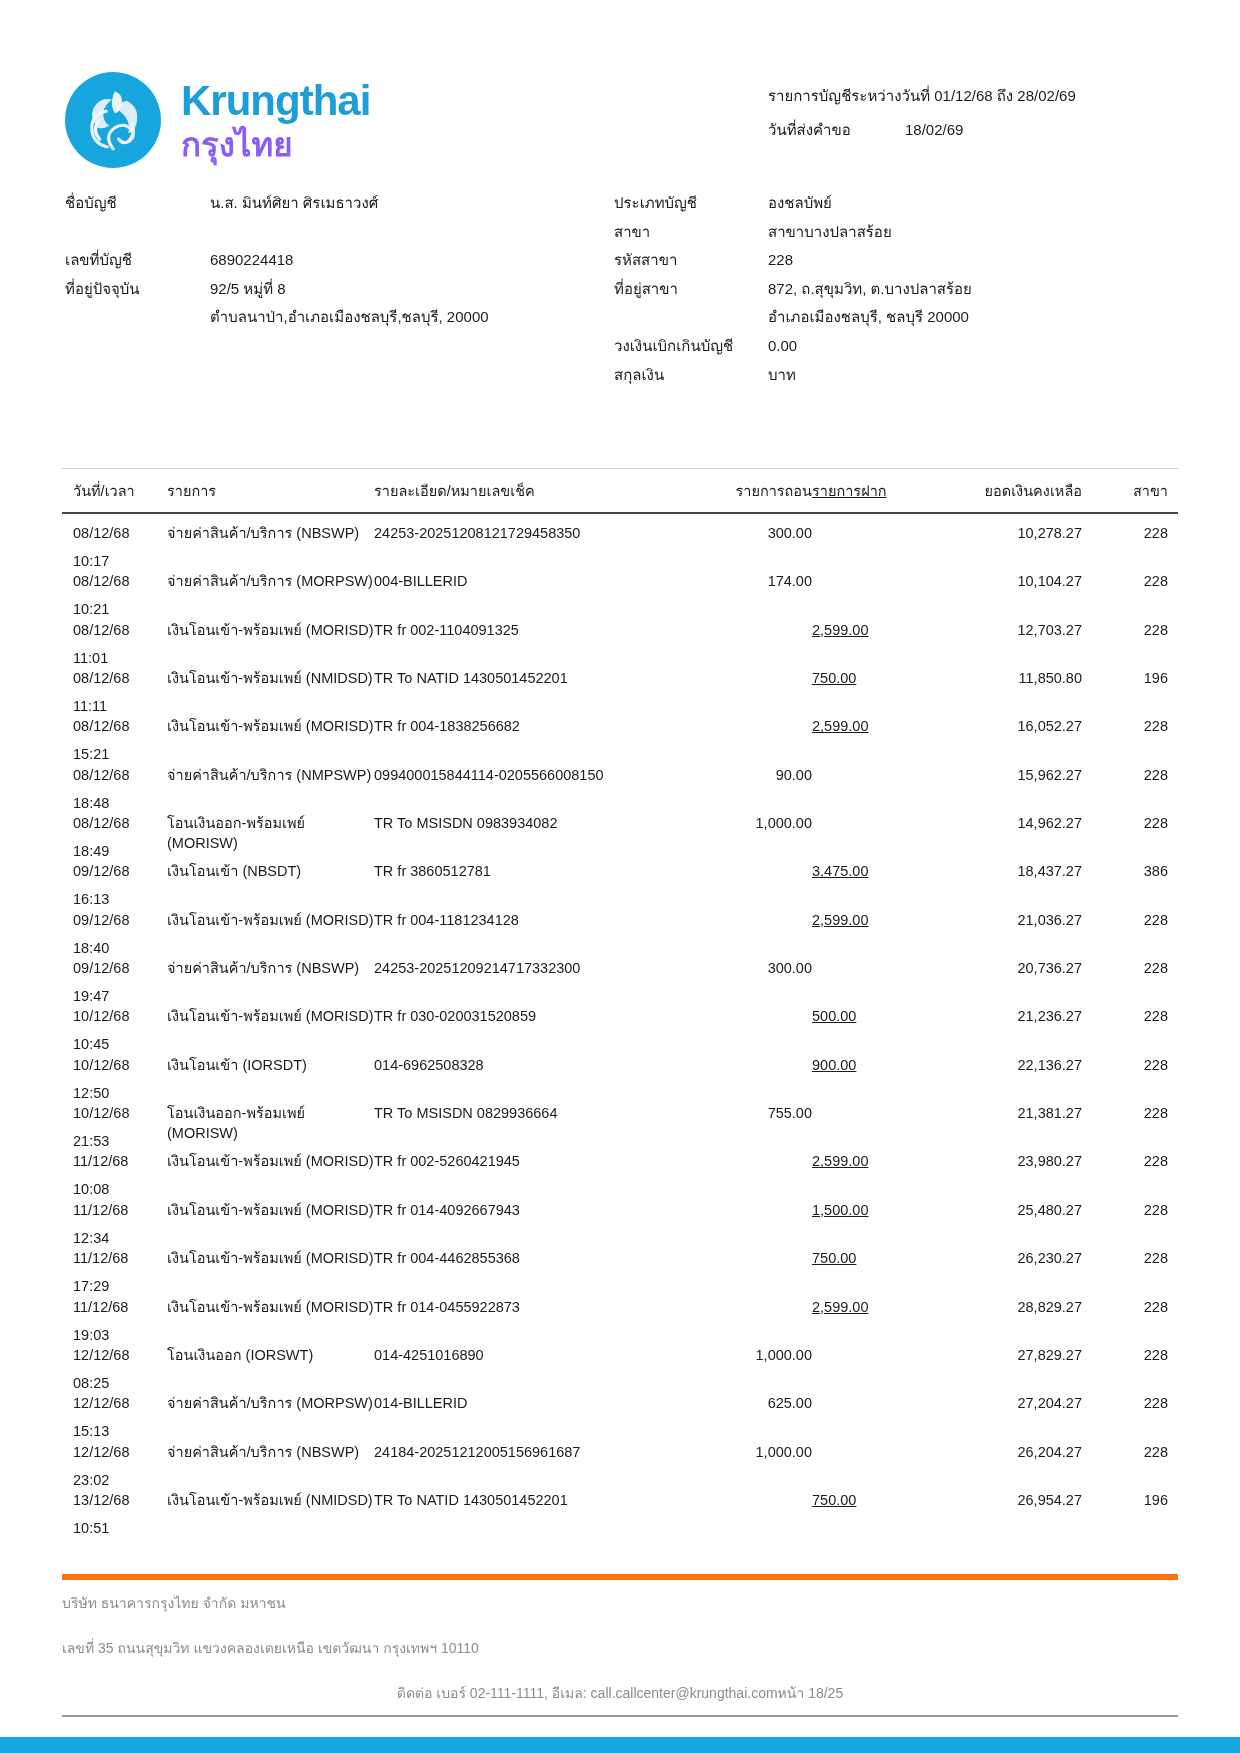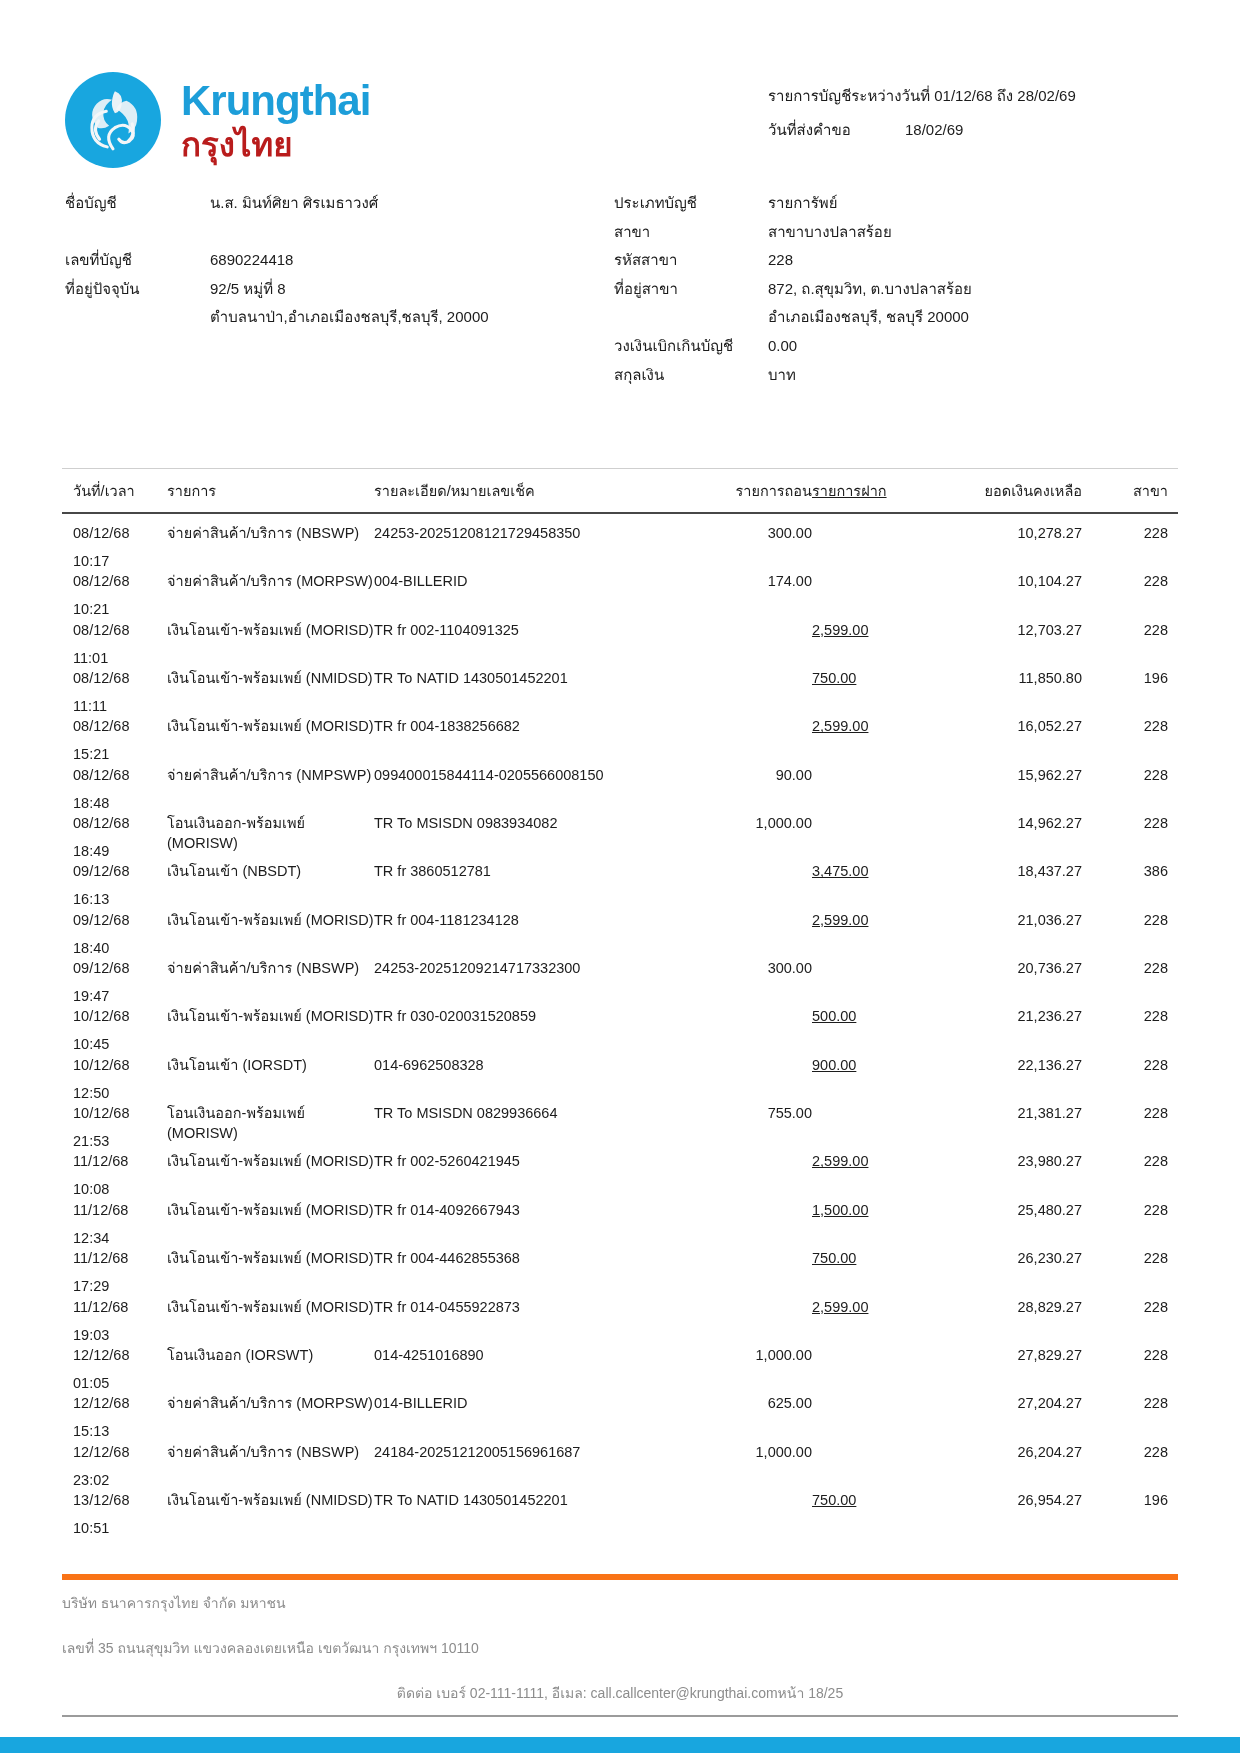--- a/index.html
+++ b/index.html
@@ -16,7 +16,7 @@
   .logo-circle{width:96px;height:96px;flex:none;}
   .wordmark{padding-top:6px;}
   .wm-en{font-size:42px;font-weight:bold;color:#1d9ed9;line-height:46px;letter-spacing:-1px;}
-  .wm-th{font-size:33px;font-weight:bold;color:#b91c1c;line-height:42px;}
+  .wm-th{font-size:33px;font-weight:bold;color:#8b5cf6;line-height:42px;}
   .header-right{position:absolute;left:768px;top:78px;width:412px;}
   .hr-title{font-size:26px;line-height:34px;}
   .hr-period{font-size:15px;line-height:20px;margin-top:8px;}

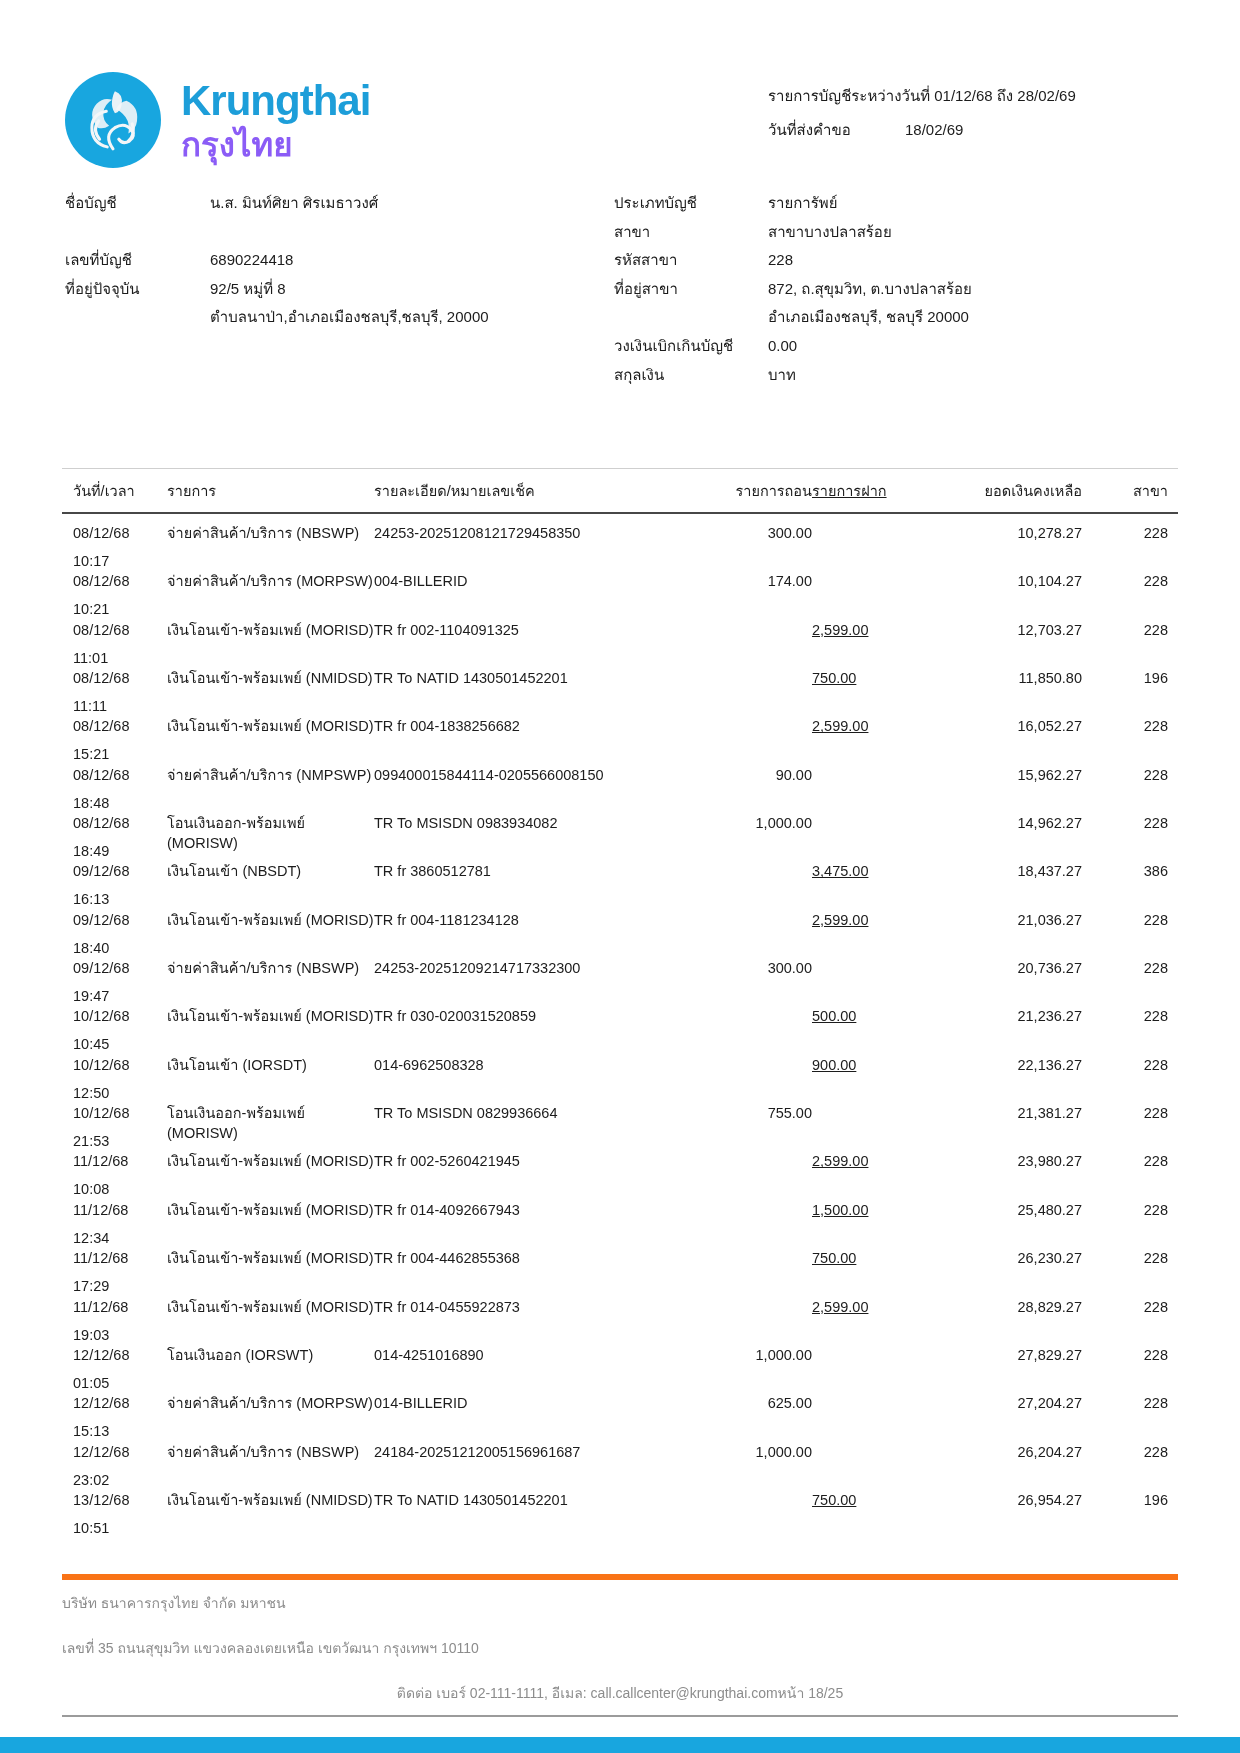--- a/index.html
+++ b/index.html
@@ -113,7 +113,7 @@
   <div class="acct-col acct-right" id="acct-right">
       <div class="info-row">
         <span class="info-label">ประเภทบัญชี</span>
-        <span class="info-value">รายการัพย์</span>
+        <span class="info-value">องชลบัพย์</span>
       </div>
       <div class="info-row">
         <span class="info-label">สาขา</span>

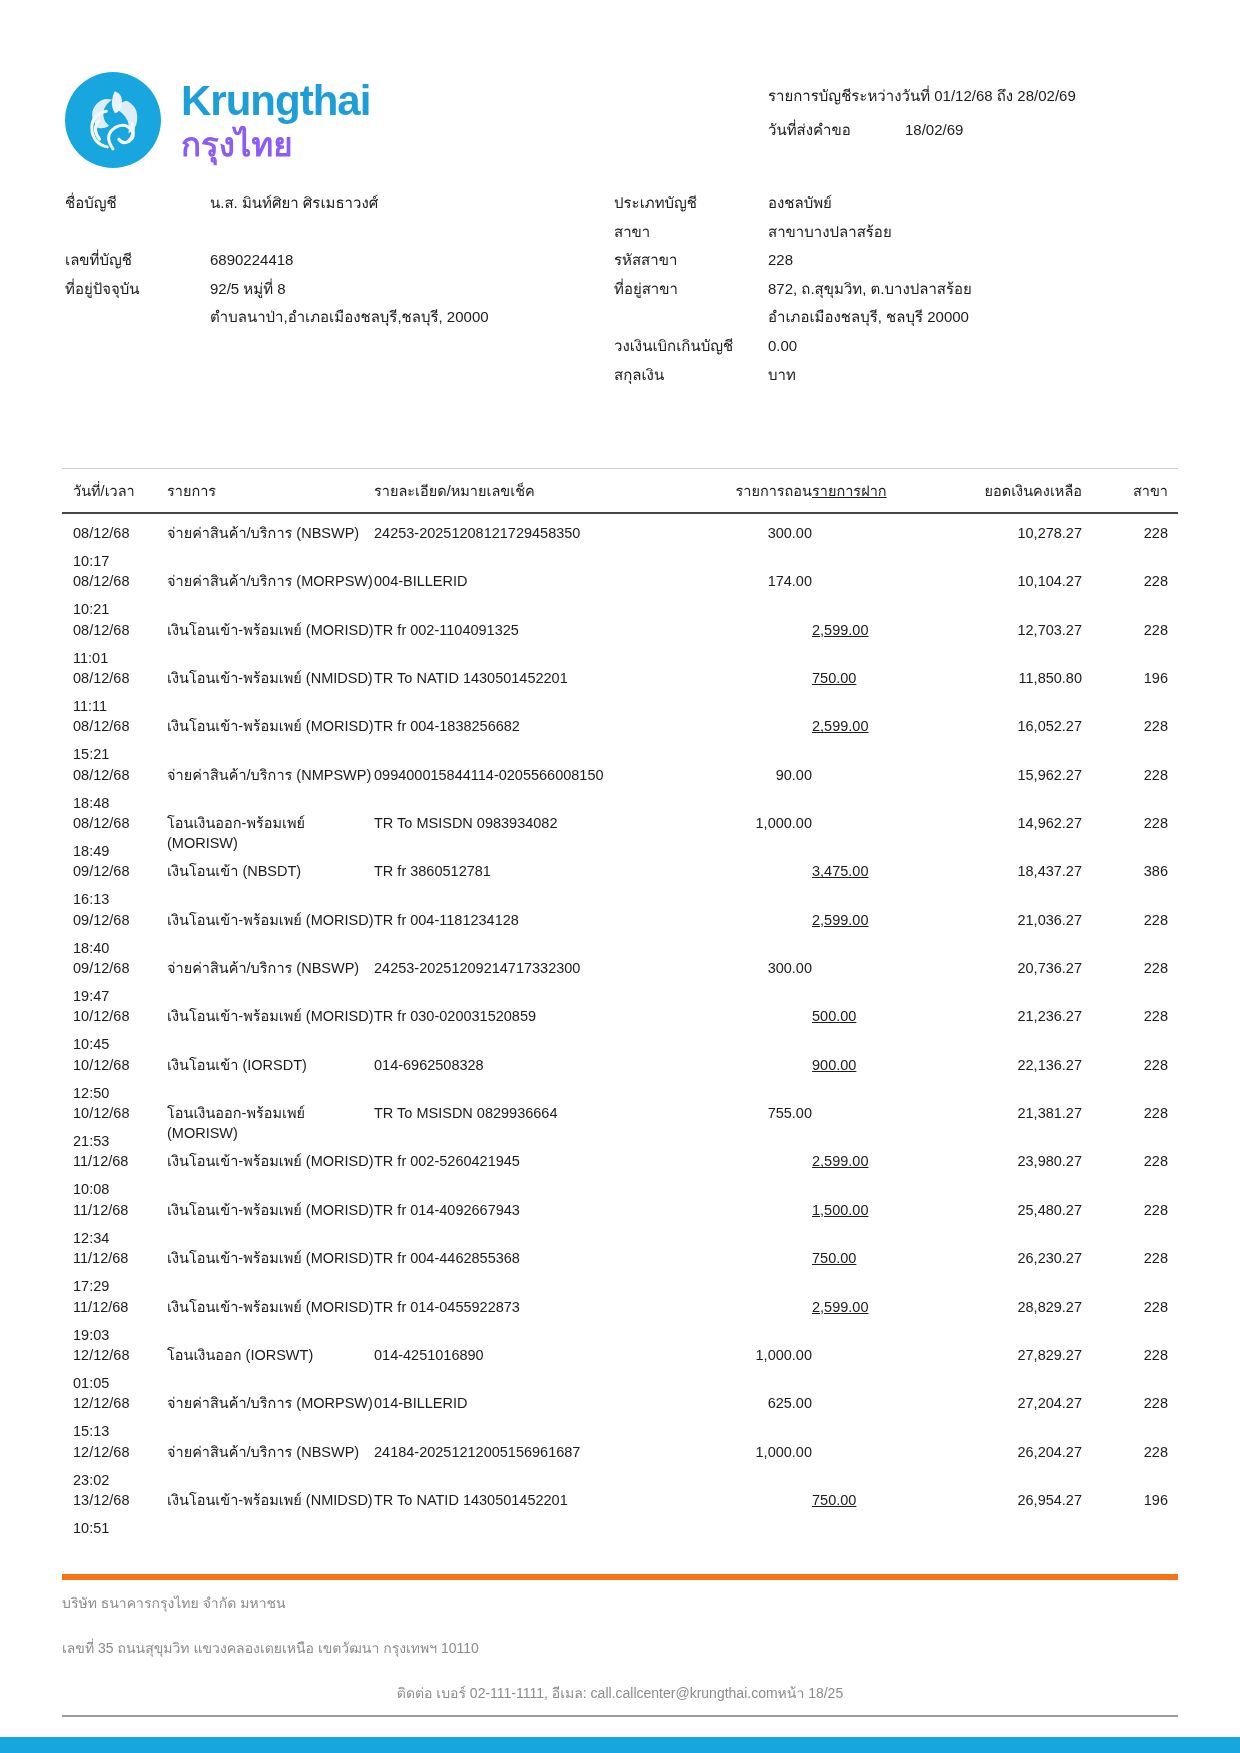--- a/index.html
+++ b/index.html
@@ -359,7 +359,7 @@
         <div class="t-row">
           <div class="cell c-date">
             <div>12/12/68</div>
-            <div class="time">01:05</div>
+            <div class="time">08:25</div>
           </div>
           <div class="cell c-desc">โอนเงินออก (IORSWT)</div>
           <div class="cell c-detail">014-4251016890</div>

